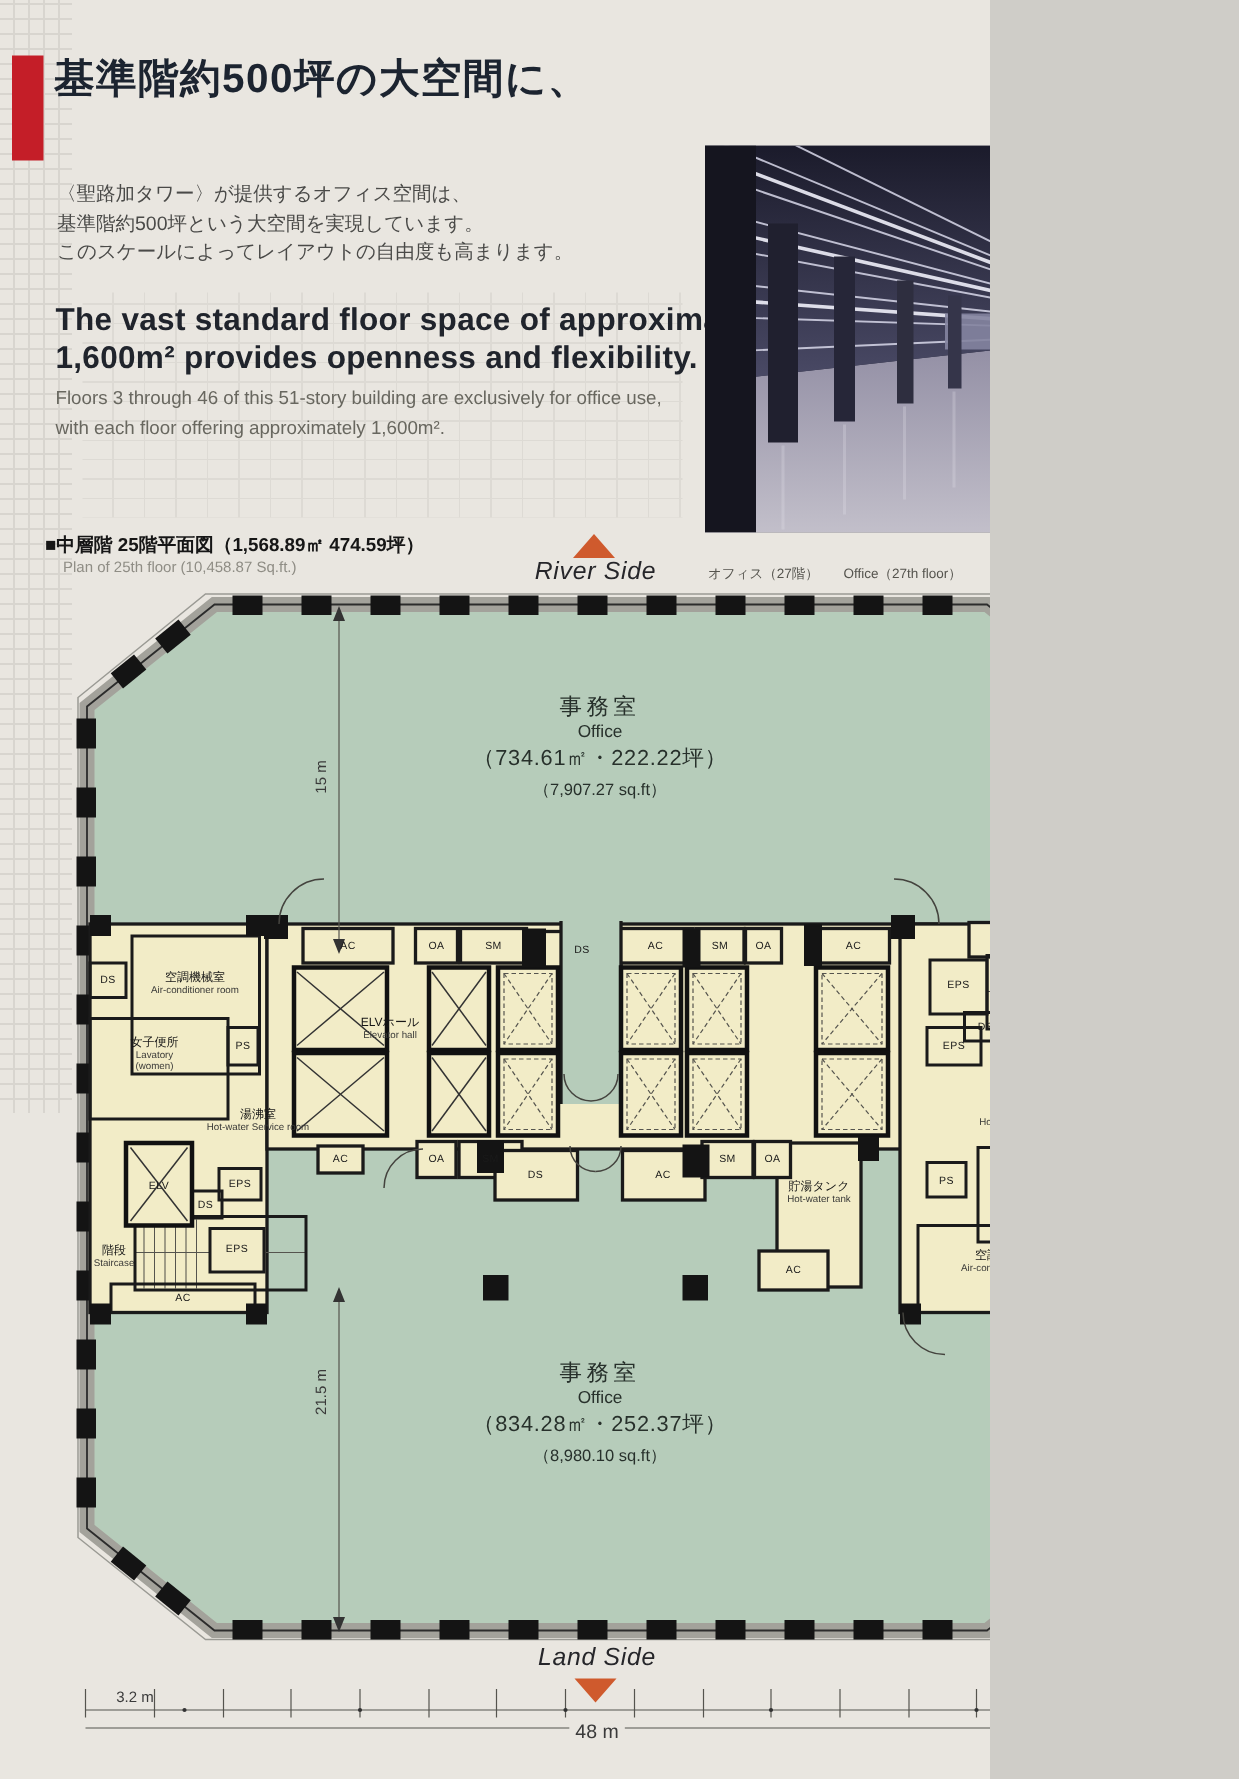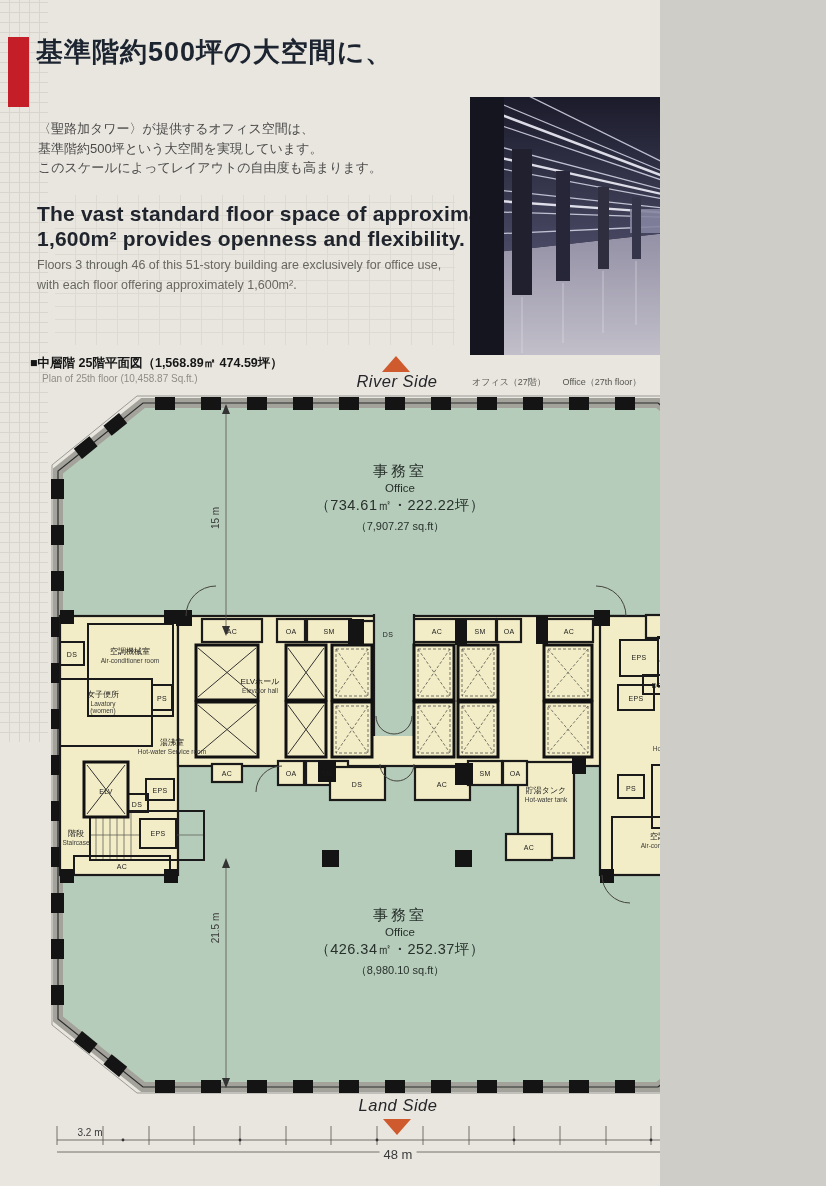--- a/index.html
+++ b/index.html
@@ -442,7 +442,7 @@
   <div class="office-label" style="left:400px;top:906px">
     <div class="jp">事務室</div>
     <div class="en">Office</div>
-    <div class="area">（426.34㎡・252.37坪）</div>
+    <div class="area">（834.28㎡・252.37坪）</div>
     <div class="sqft">（8,980.10 sq.ft）</div>
   </div>
 

